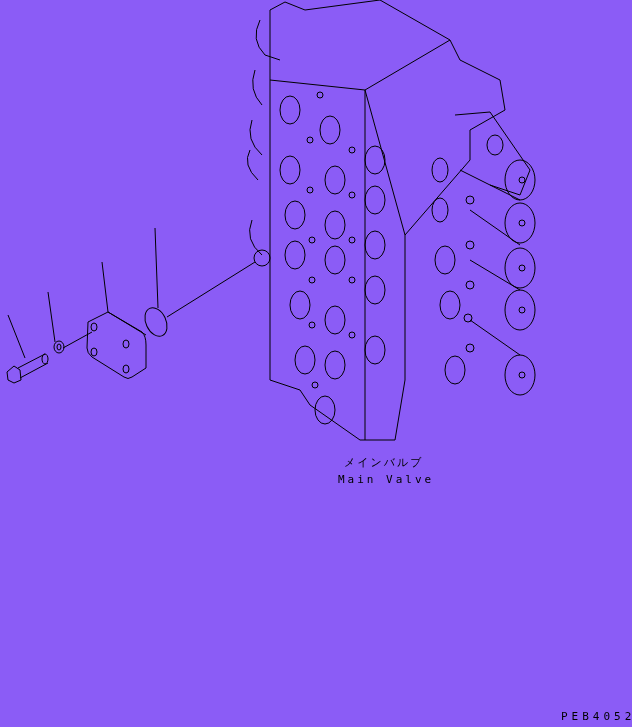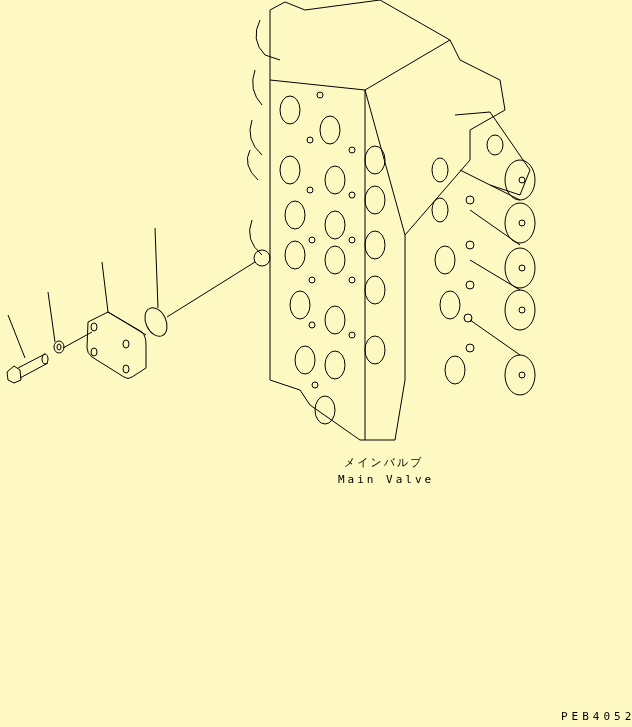--- a/index.html
+++ b/index.html
@@ -3,7 +3,7 @@
 <meta charset="utf-8">
 <style>
   html,body{margin:0;padding:0;background:#fff;}
-  #canvas{position:relative;width:632px;height:727px;background:#fef9c3;overflow:hidden;}
+  #canvas{position:relative;width:632px;height:727px;background:#8b5cf6;overflow:hidden;}
   svg{position:absolute;left:0;top:0;}
   .lbl{position:absolute;font-family:"DejaVu Sans Mono","Liberation Mono",monospace;color:#000;white-space:pre;}
   #jp{left:344px;top:455px;font-size:11px;letter-spacing:2px;}

